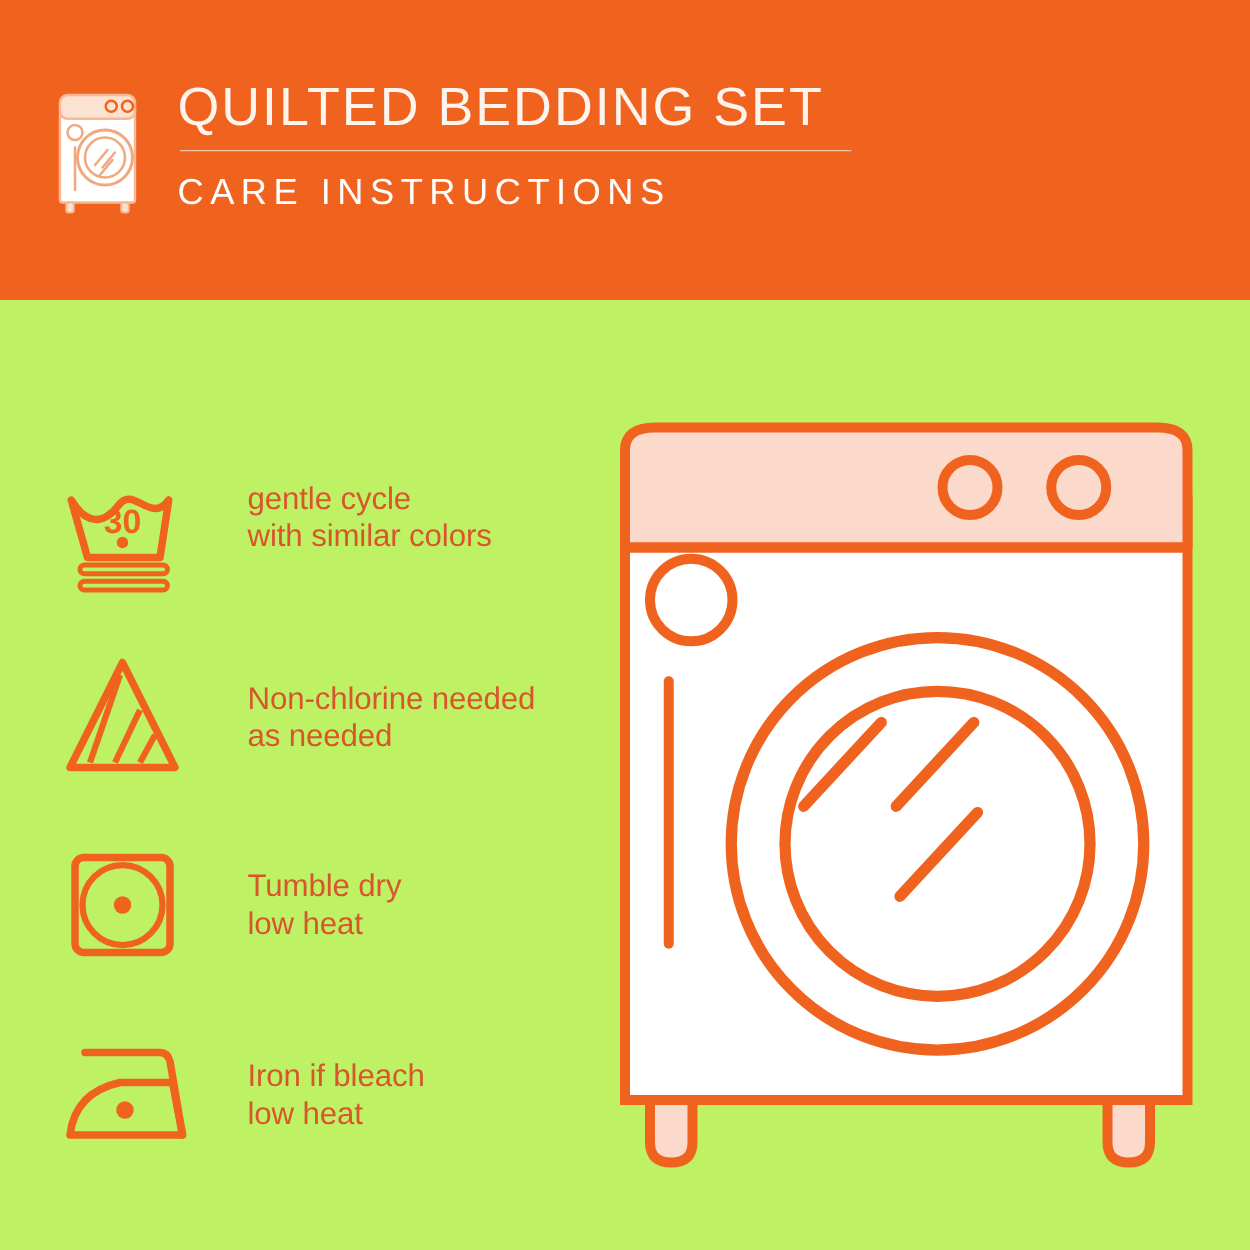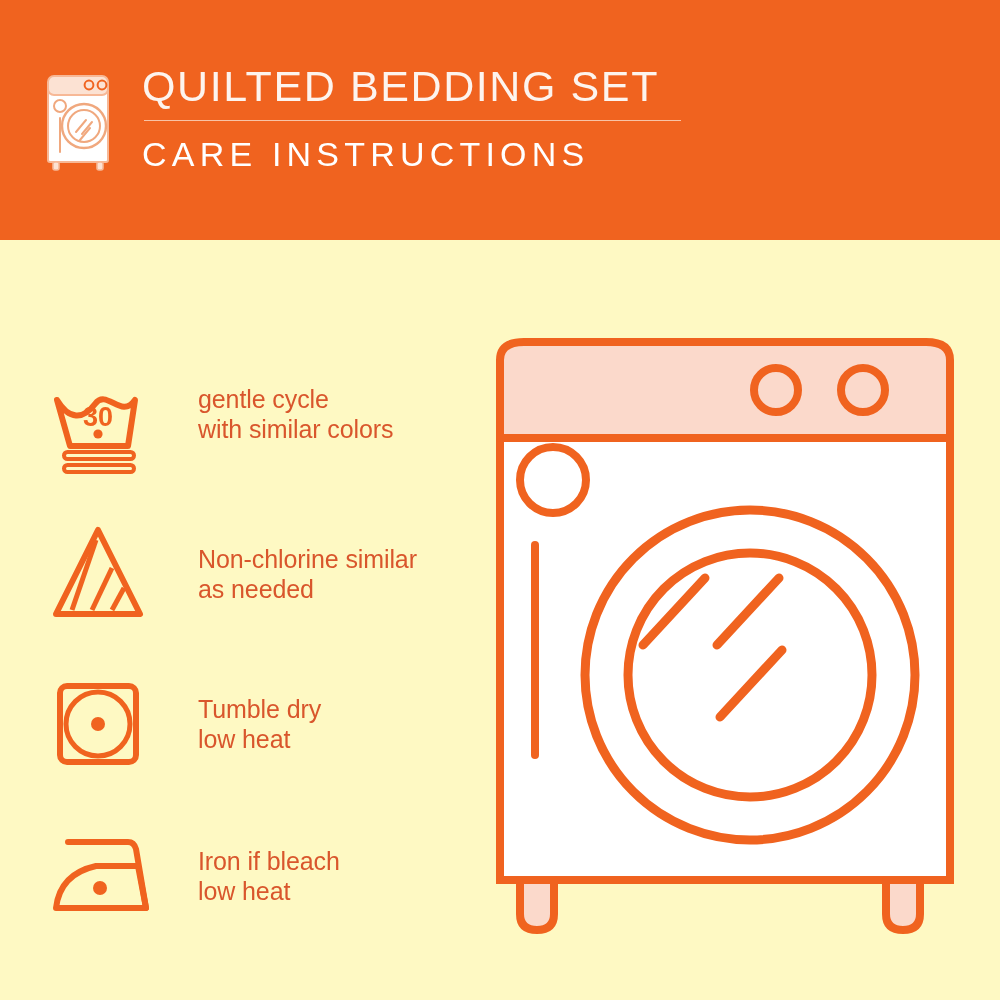--- a/index.html
+++ b/index.html
@@ -17,7 +17,7 @@
     position: relative;
     width: 1000px;
     height: 1000px;
-    background: #fef9c3;
+    background: #bef264;
   }
 
   

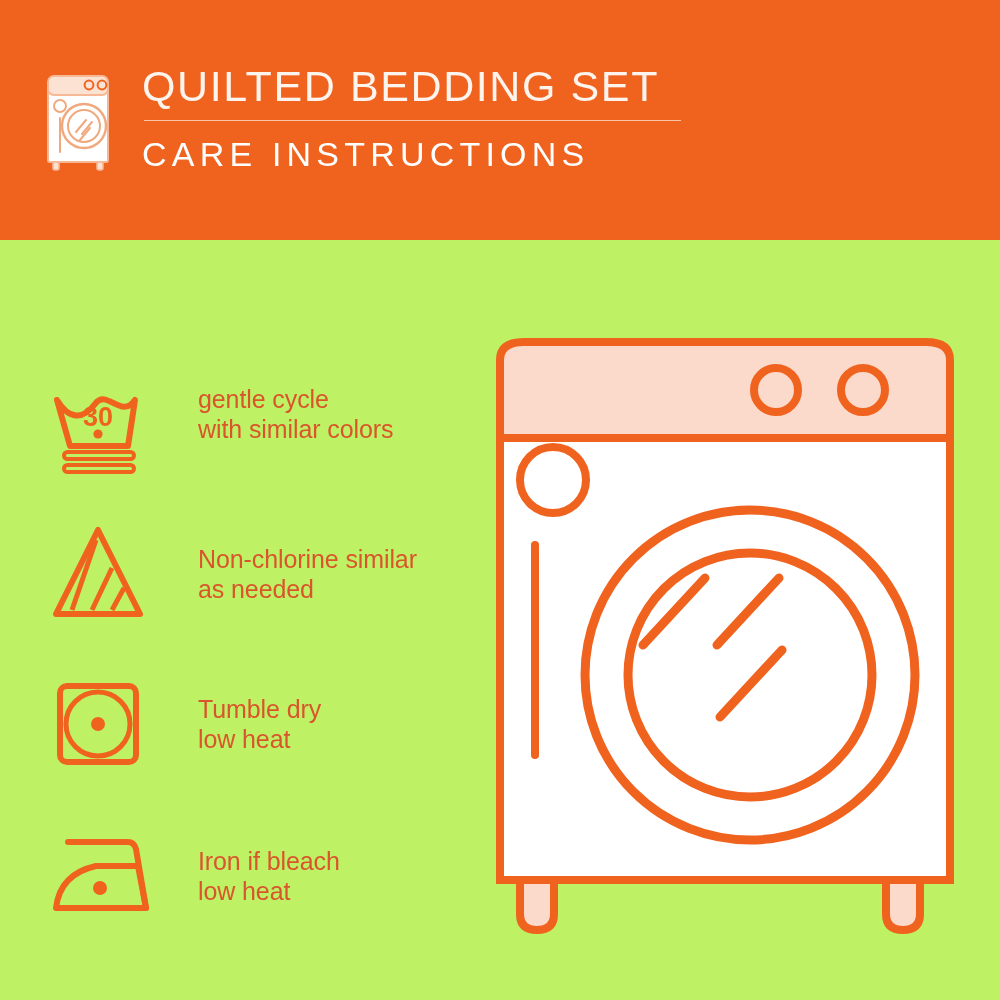--- a/index.html
+++ b/index.html
@@ -64,7 +64,7 @@
   }
   .title-sub {
     font-family: "Liberation Sans", sans-serif;
-    font-size: 34px;
+    font-size: 29px;
     line-height: 50px;
     letter-spacing: 5.2px;
     color: #FFFFFF;

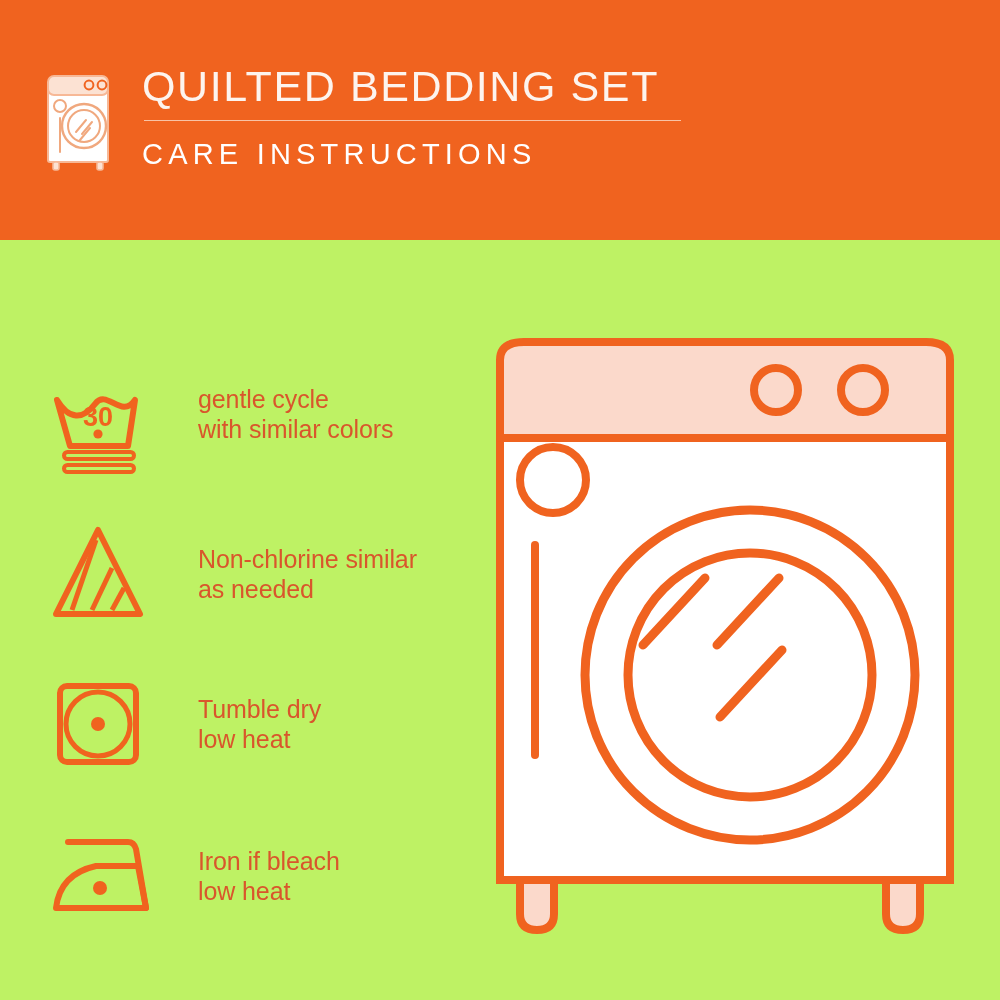--- a/index.html
+++ b/index.html
@@ -204,7 +204,7 @@
         </svg>
       </div>
       <div class="care-text">
-        <span class="line">Non-chlorine similar</span>
+        <span class="line">Non-chlorine needed</span>
         <span class="line">as needed</span>
       </div>
     </div>

